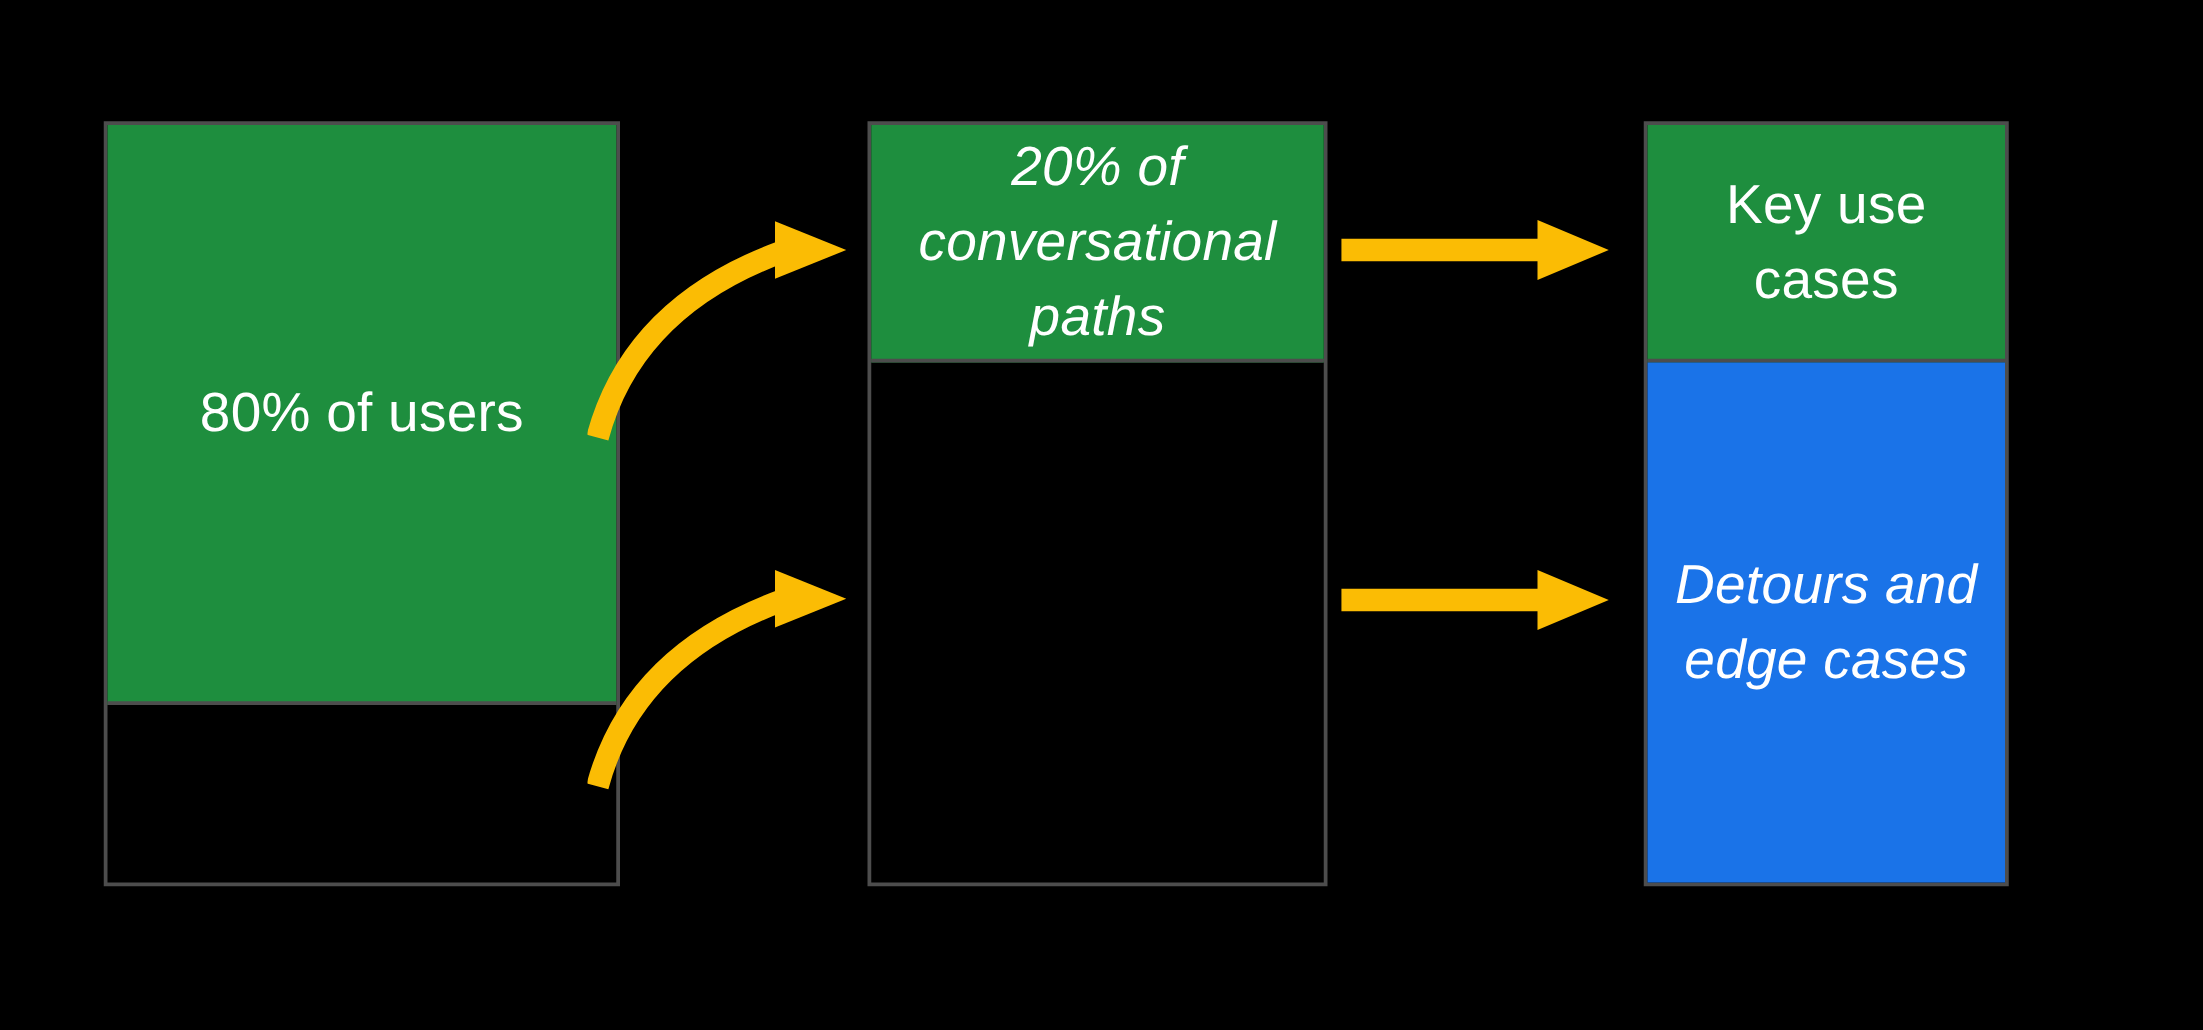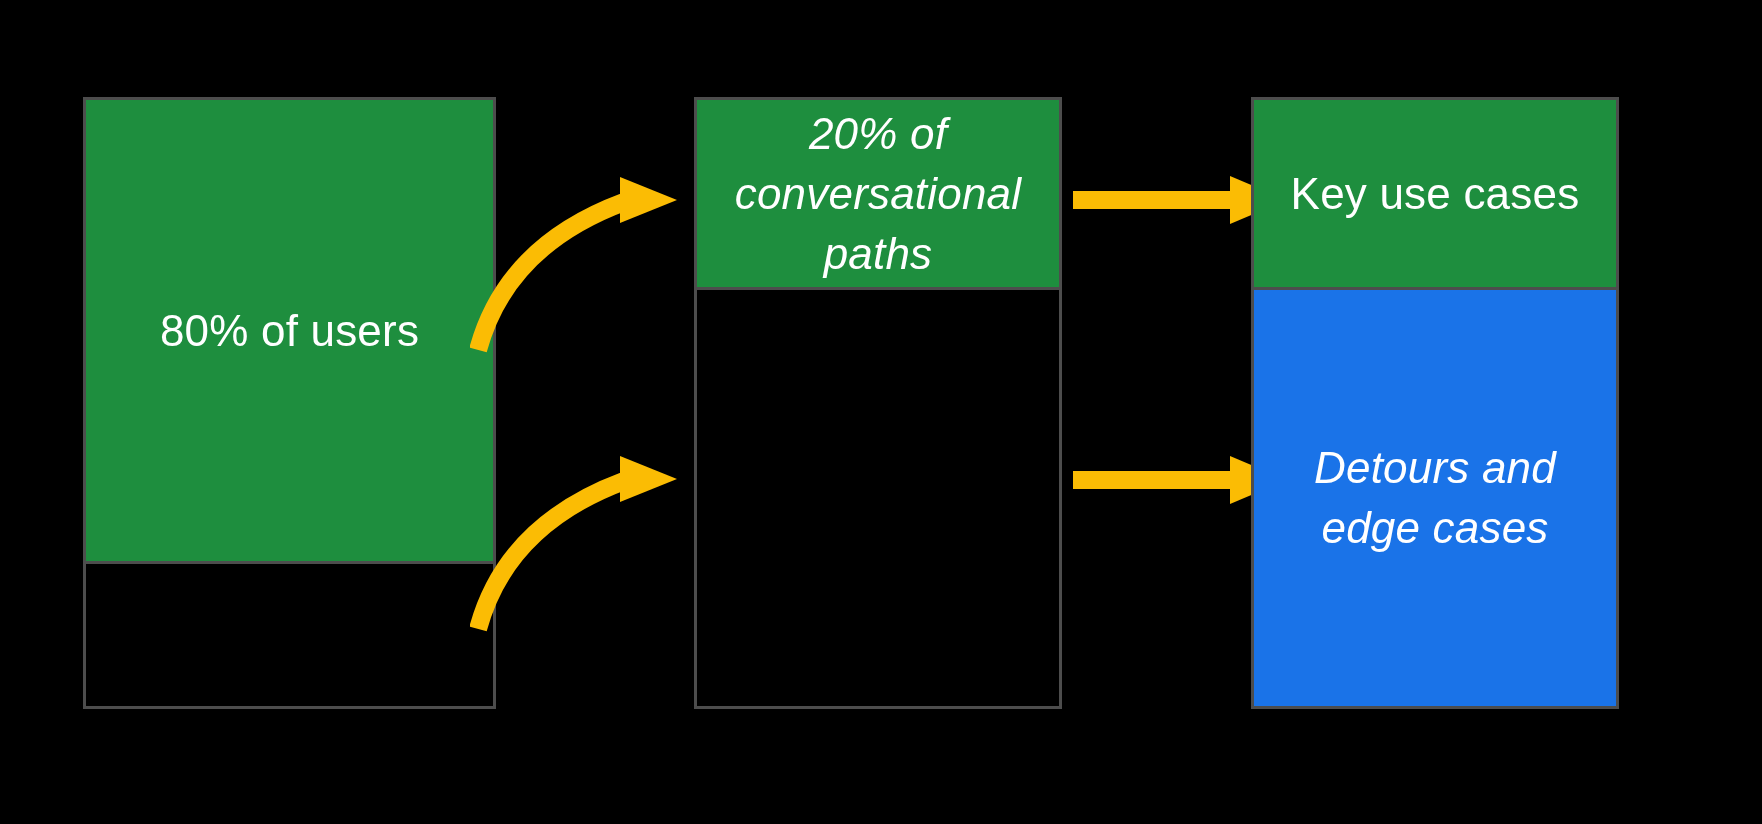--- a/index.html
+++ b/index.html
@@ -28,7 +28,7 @@
   }
   .col-1 { left: 83px;   width: 413px; gap: 31px; }
   .col-2 { left: 694px;  width: 368px; }
-  .col-3 { left: 1251px; width: 368px; }
+  .col-3 { left: 1315px; width: 292px; }
 
   .segment {
     width: 100%;

